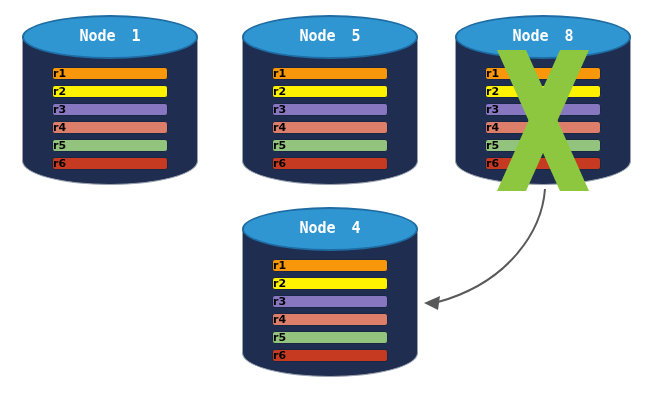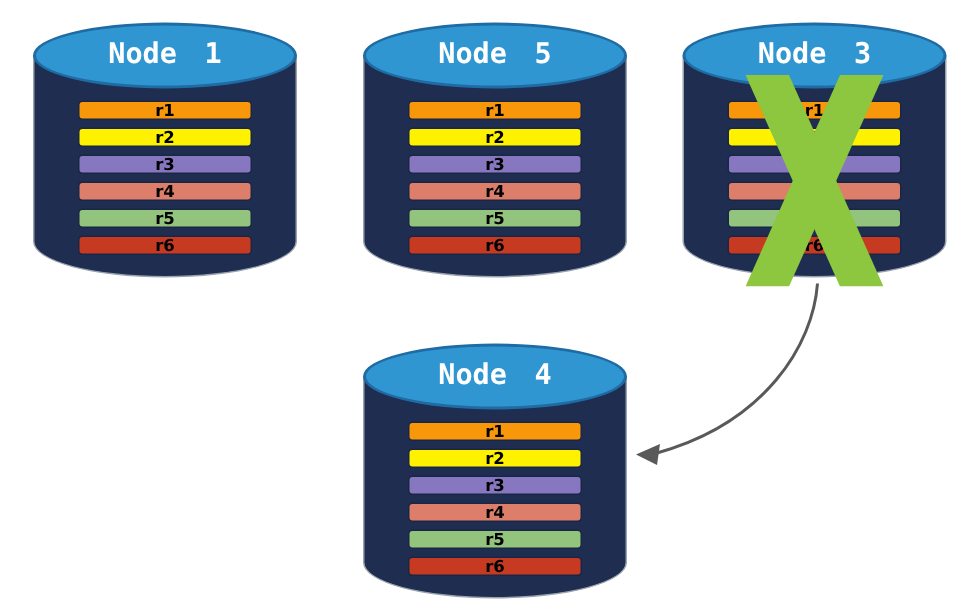--- a/index.html
+++ b/index.html
@@ -43,7 +43,7 @@
     text-align: center;
     font-family: "DejaVu Sans Mono", monospace;
     font-weight: bold;
-    font-size: 19px;
+    font-size: 15px;
     line-height: 19px;
     color: #ffffff;
     word-spacing: 7px;

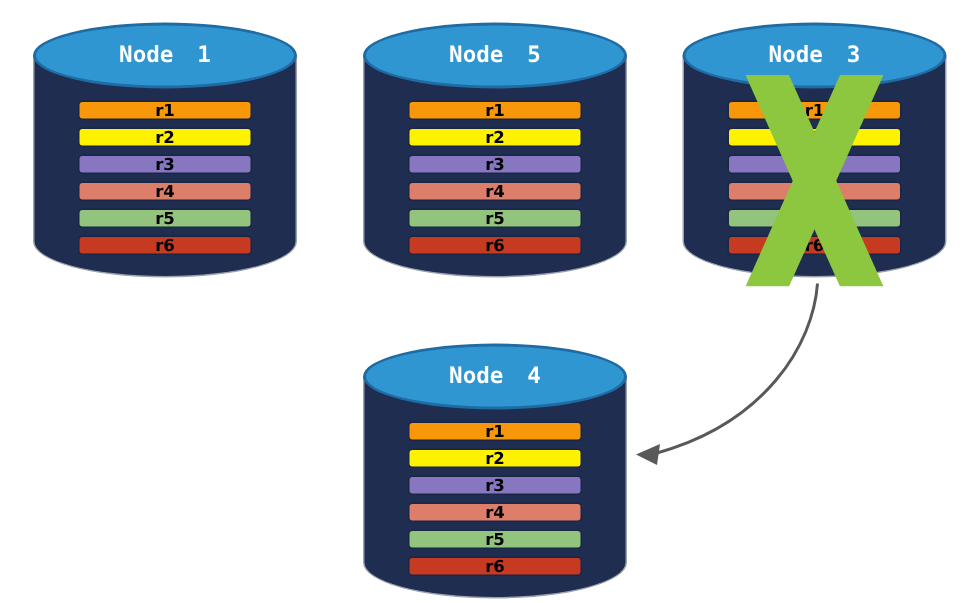--- a/index.html
+++ b/index.html
@@ -146,7 +146,7 @@
   <div class="node" style="left:455px; top:15px;">
     <div class="cyl-lower" style="background-color: rgb(30, 45, 80);"></div>
     <div class="cyl-top" style="background-color: rgb(48, 150, 210);"></div>
-    <div class="node-label">Node 3</div>
+    <div class="node-label">Node 8</div>
     <div class="rows">
       <div class="row-bar" style="background-color: rgb(247, 151, 9);">
           <span class="row-label">r1</span>

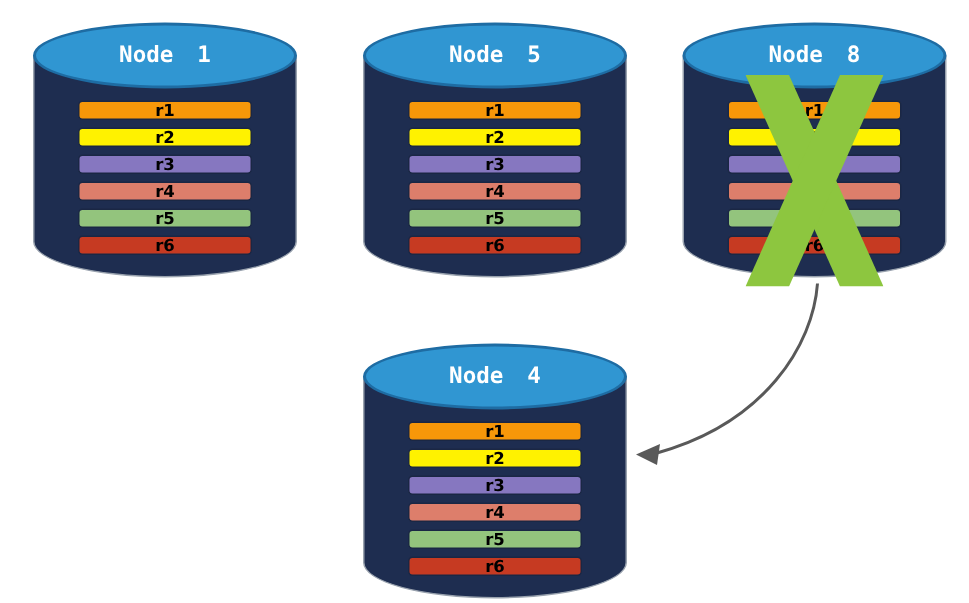--- a/index.html
+++ b/index.html
@@ -61,7 +61,7 @@
     margin-bottom: 5px;
     border: 1px solid #1a2744;
     border-radius: 3px;
-    text-align: center;
+    text-align: left;
   }
   .row-label {
     display: block;

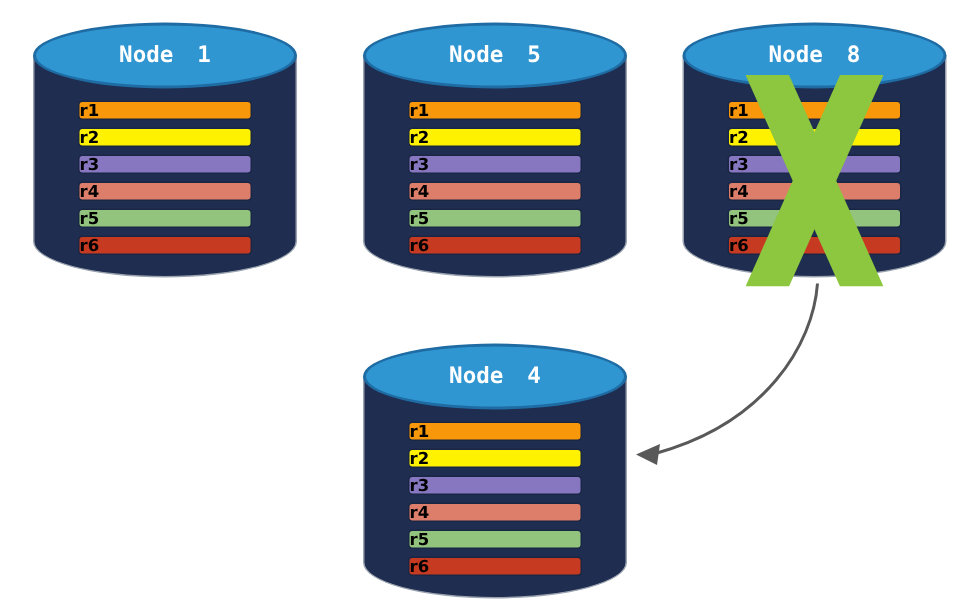--- a/index.html
+++ b/index.html
@@ -173,7 +173,7 @@
     </svg>
   </div>
 
-  <div class="node" style="left:242px; top:229px;">
+  <div class="node" style="left:242px; top:207px;">
     <div class="cyl-lower" style="background-color: rgb(30, 45, 80);"></div>
     <div class="cyl-top" style="background-color: rgb(48, 150, 210);"></div>
     <div class="node-label">Node 4</div>

